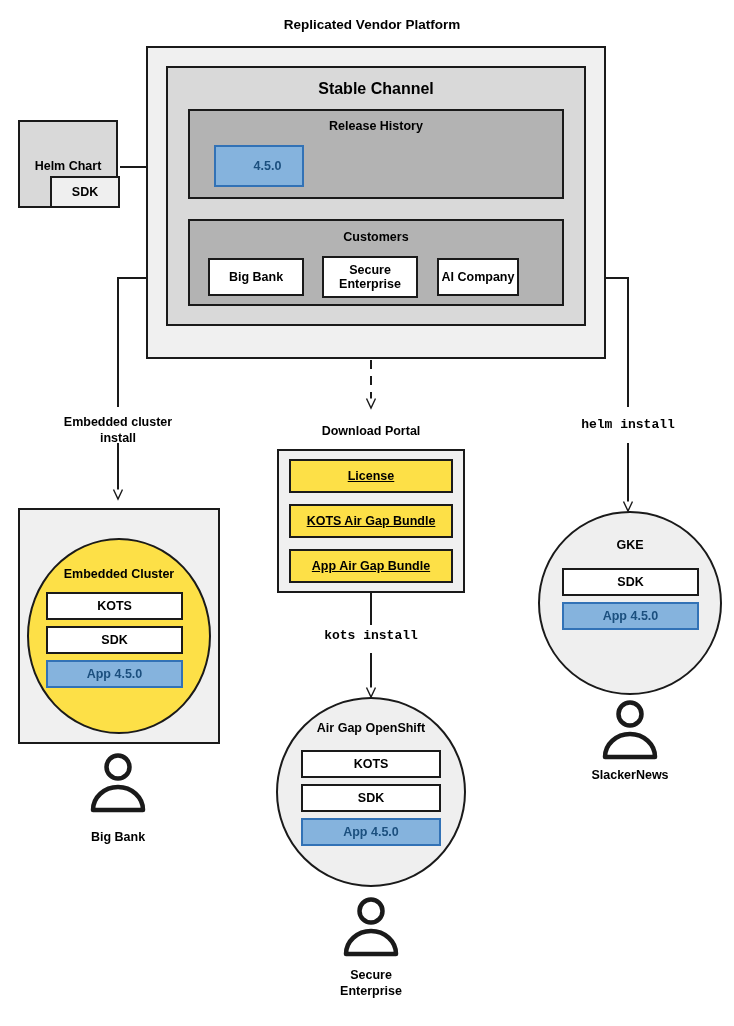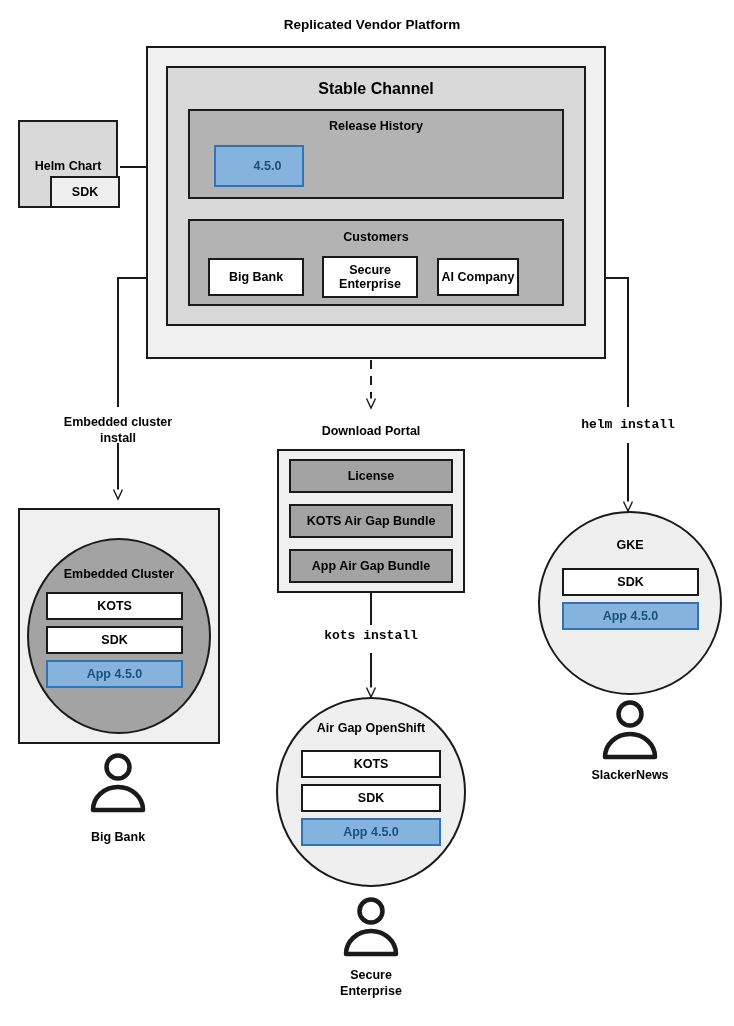--- a/index.html
+++ b/index.html
@@ -22,7 +22,7 @@
   .f-inner{background:#b3b3b3;}
   .f-white{background:#ffffff;}
   .f-light{background:#efefef;}
-  .f-gray{background:#a3a3a3;}
+  .f-gray{background:#fde047;text-decoration:underline;}
   .f-blue{background:#85b3dd;border:2px solid #3272b6;color:#1b4f7e;}
 
   .circ{border-radius:50%;}

